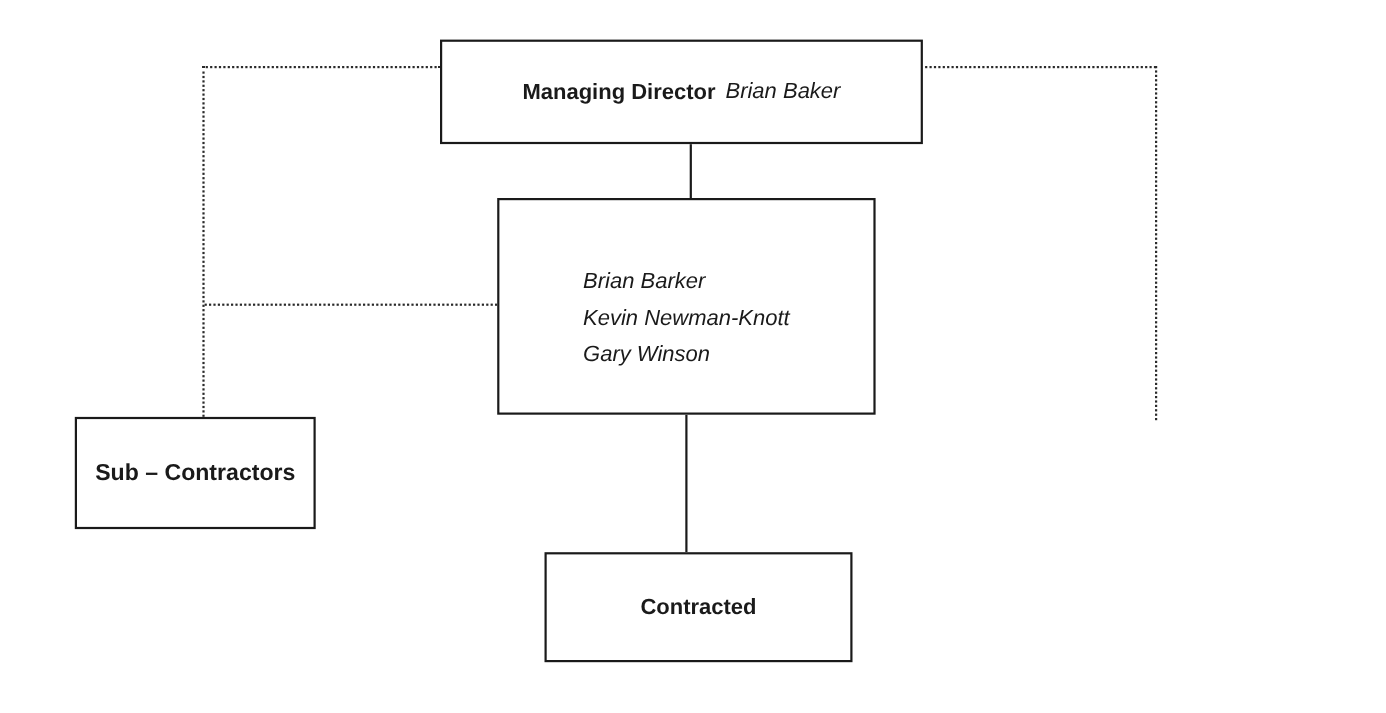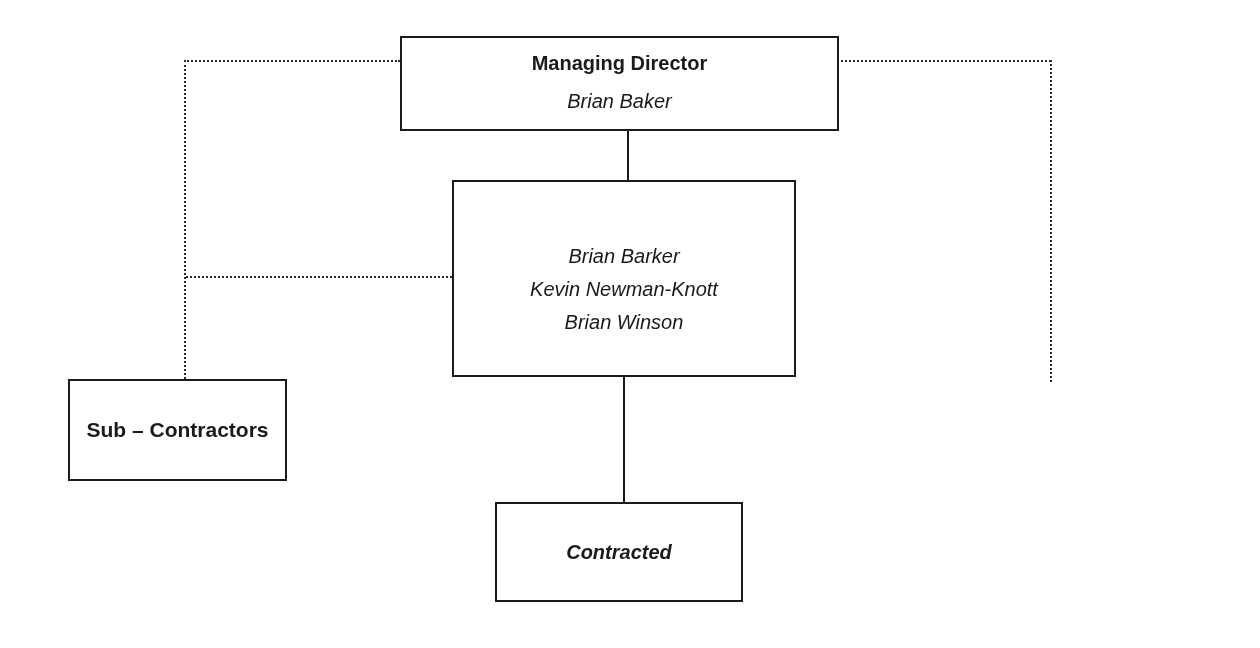--- a/index.html
+++ b/index.html
@@ -18,10 +18,8 @@
     background: #ffffff;
     box-sizing: border-box;
     display: flex;
-    flex-direction: column;
     align-items: center;
     justify-content: center;
-    text-align: center;
   }
   .node-title { font-weight: bold; font-size: 20px; line-height: 26px; }
   .node-name  { font-style: italic; font-size: 20px; line-height: 33px; }

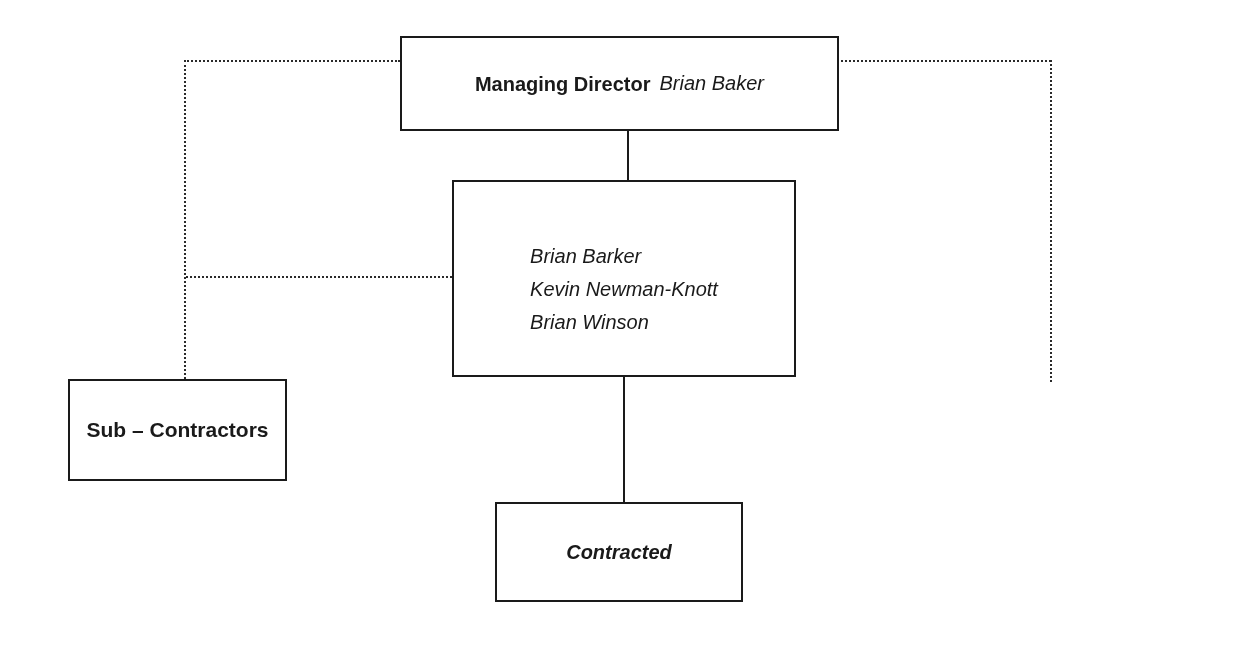--- a/index.html
+++ b/index.html
@@ -70,7 +70,7 @@
     <div class="node-names">
       <div class="node-name">Brian Barker</div>
       <div class="node-name">Kevin Newman-Knott</div>
-      <div class="node-name">Brian Winson</div>
+      <div class="node-name">Gary Winson</div>
     </div>
   </div>
 

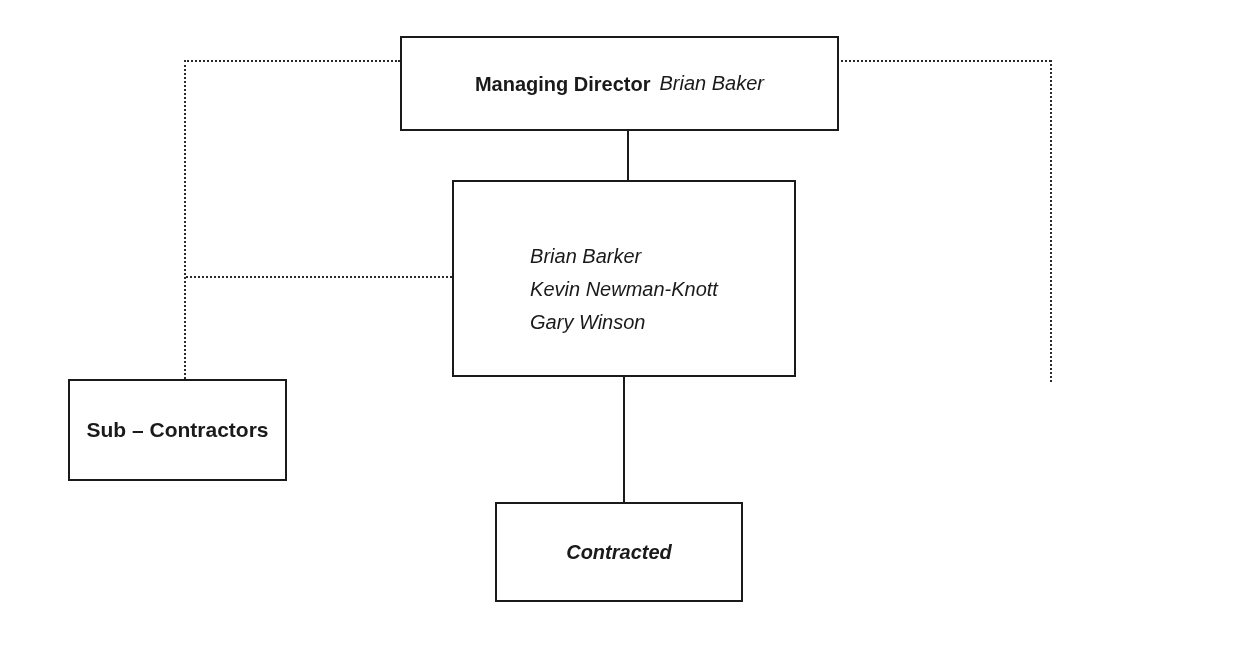--- a/index.html
+++ b/index.html
@@ -31,7 +31,7 @@
   #node-sub-contractors     { left: 68px;  top: 379px; width: 219px; height: 102px; font-size: 21px; }
   #node-sub-contractors .node-title { font-size: 21px; }
   #node-admin-department    { left: 903px; top: 382px; width: 294px; height: 100px; gap: 6px; }
-  #node-contracted-labourers{ left: 495px; top: 502px; width: 248px; height: 100px; font-style: italic; }
+  #node-contracted-labourers{ left: 495px; top: 502px; width: 280px; height: 100px; }
   #node-contracted-labourers .node-title { line-height: 35px; }
 
   

